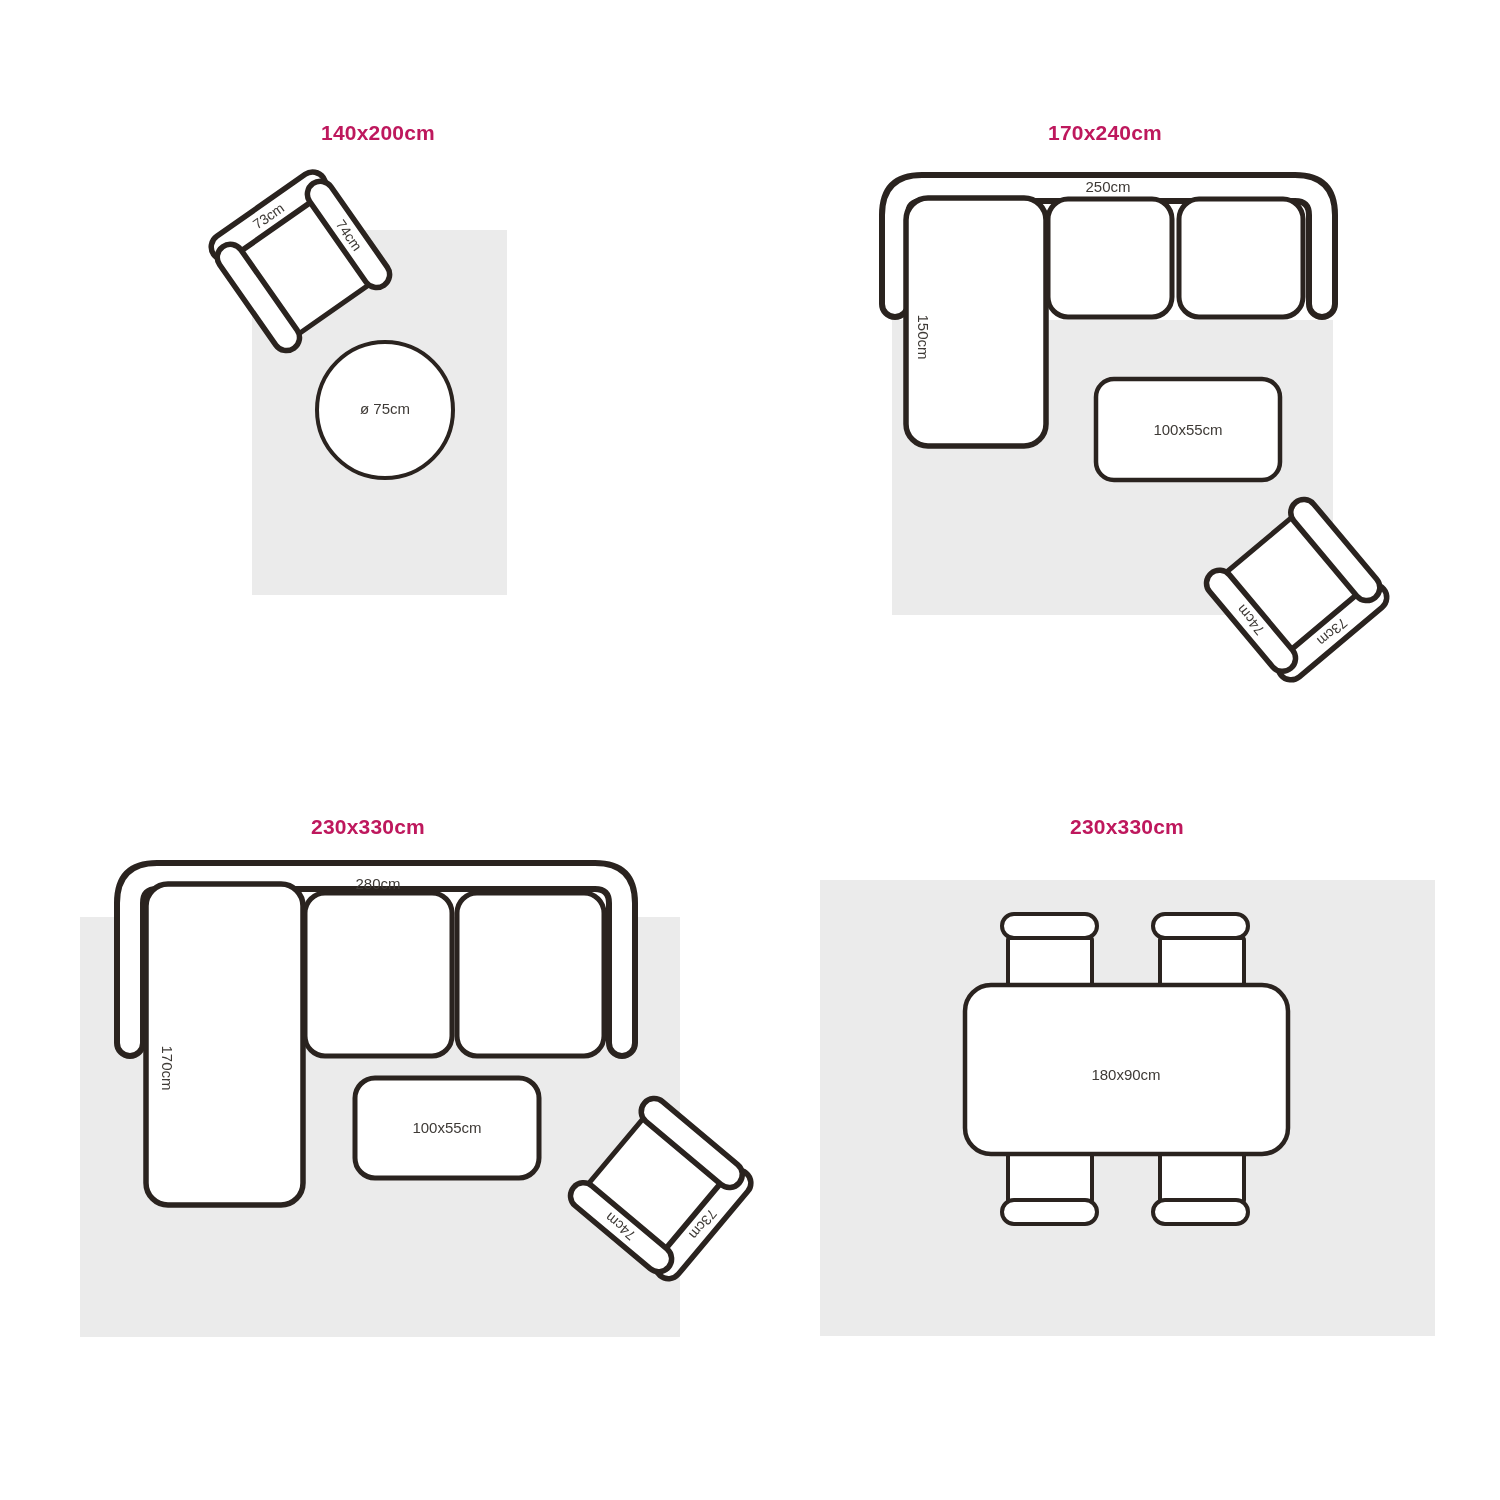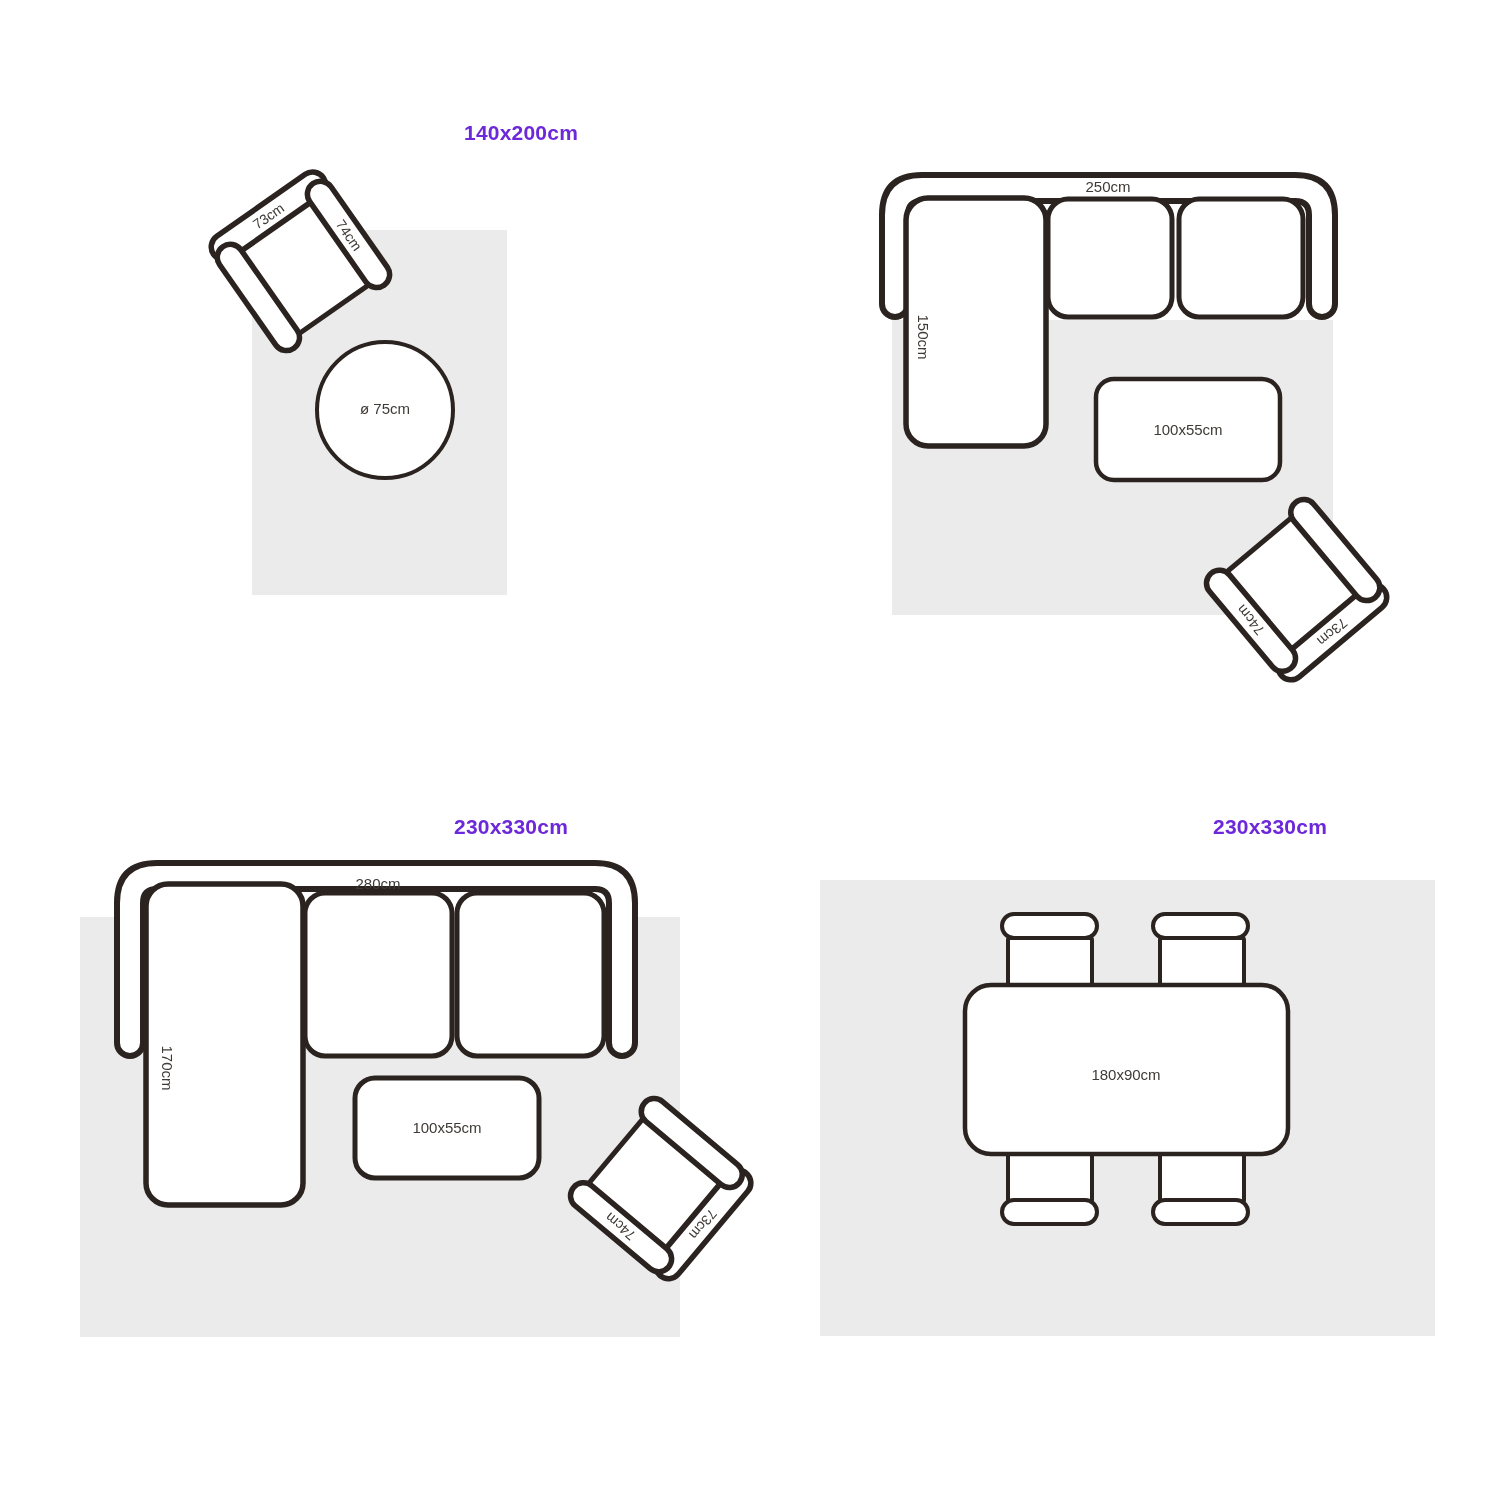--- a/index.html
+++ b/index.html
@@ -6,8 +6,8 @@
   body{width:1500px;height:1500px;position:relative;font-family:"Liberation Sans",sans-serif;}
   .stage{position:absolute;left:0;top:0;width:1500px;height:1500px;}
   .panel-title{
-    position:absolute;width:400px;text-align:right;
-    font-size:21px;font-weight:700;color:#6d28d9;letter-spacing:.2px;line-height:26px;
+    position:absolute;width:400px;text-align:center;
+    font-size:21px;font-weight:700;color:#be185d;letter-spacing:.2px;line-height:26px;
   }
   svg.layer{position:absolute;left:0;top:0;display:block;}
   .rug{fill:#EBEBEB;stroke:none;}

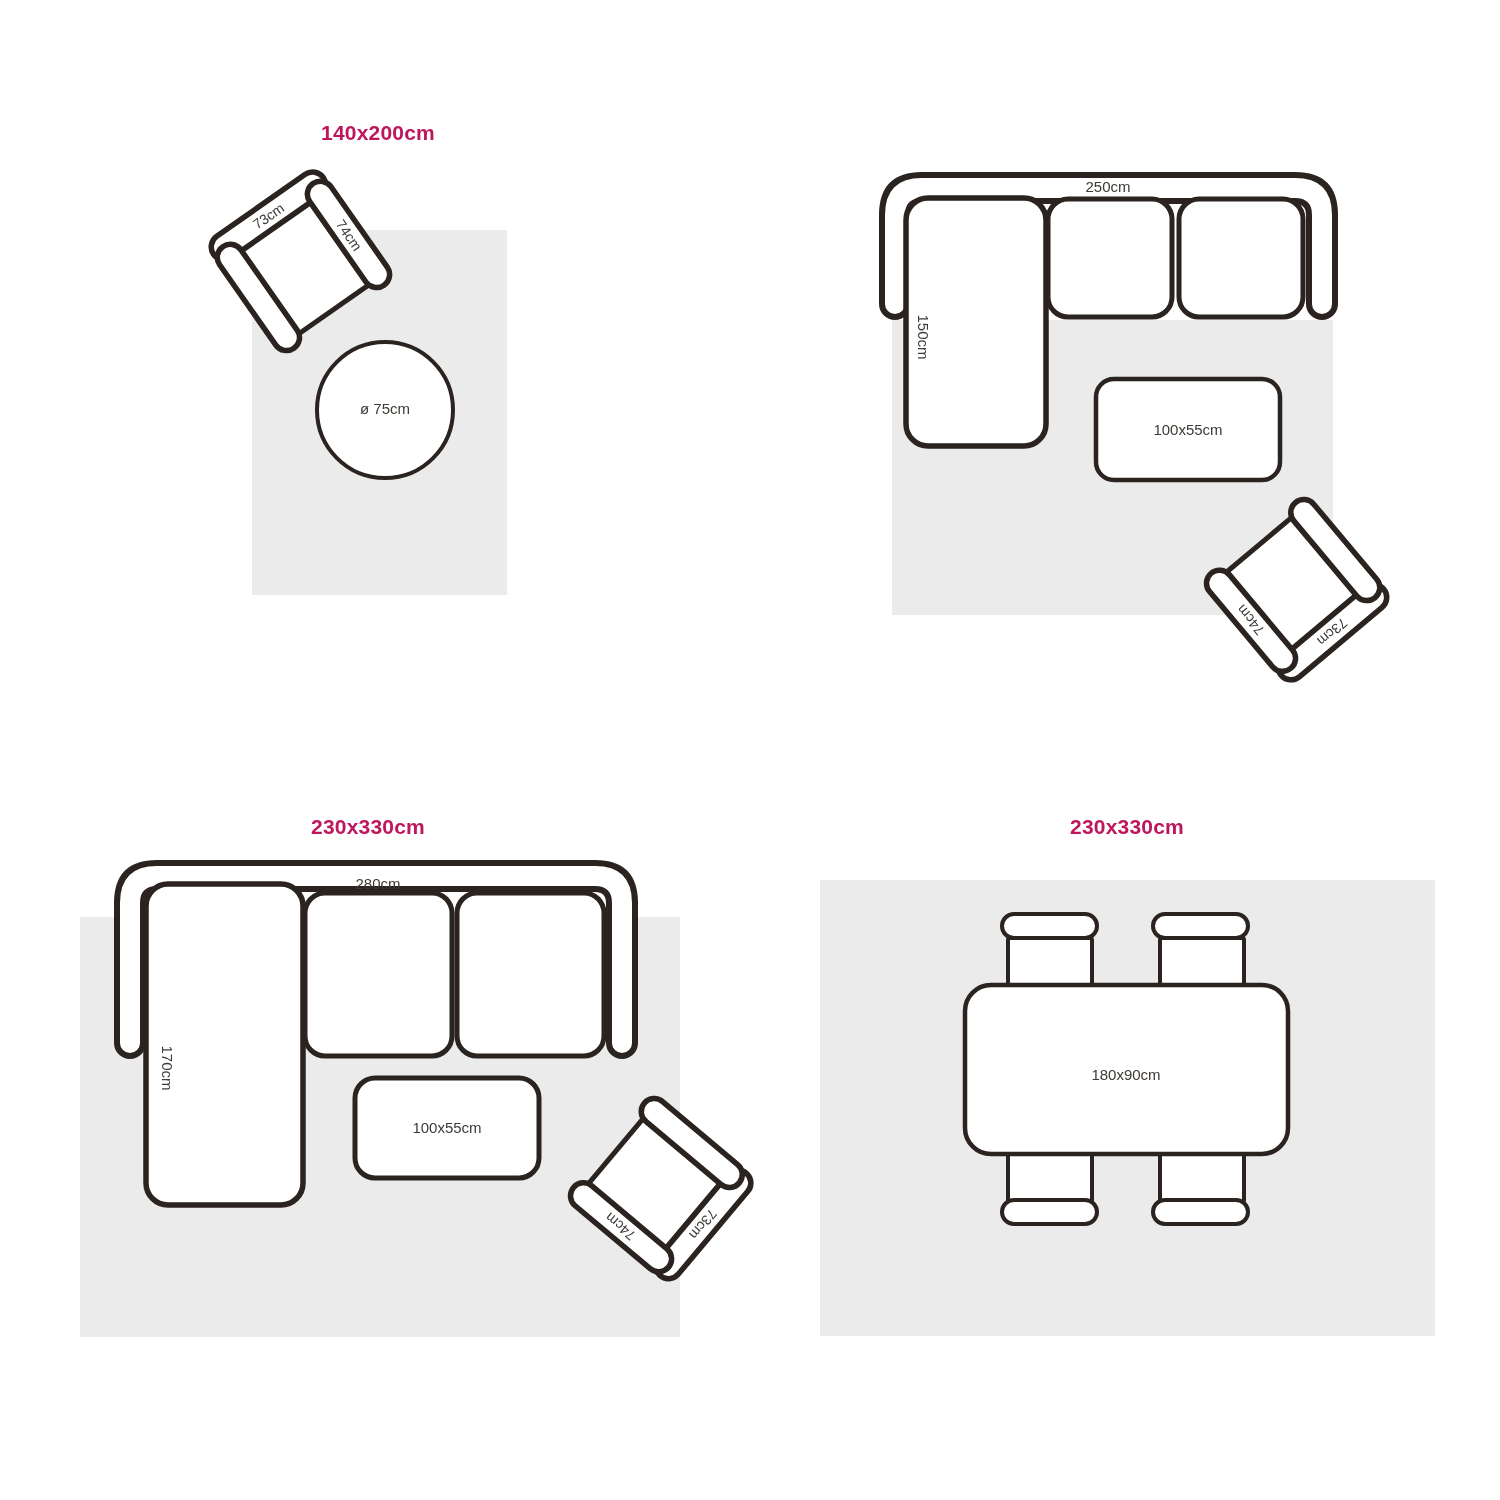--- a/index.html
+++ b/index.html
@@ -21,6 +21,7 @@
 <div class="stage">
 
   <div class="panel-title" style="left:178px;top:120px;">140x200cm</div>
+  <div class="panel-title" style="left:905px;top:120px;">170x240cm</div>
   <div class="panel-title" style="left:168px;top:814px;">230x330cm</div>
   <div class="panel-title" style="left:927px;top:814px;">230x330cm</div>
 

